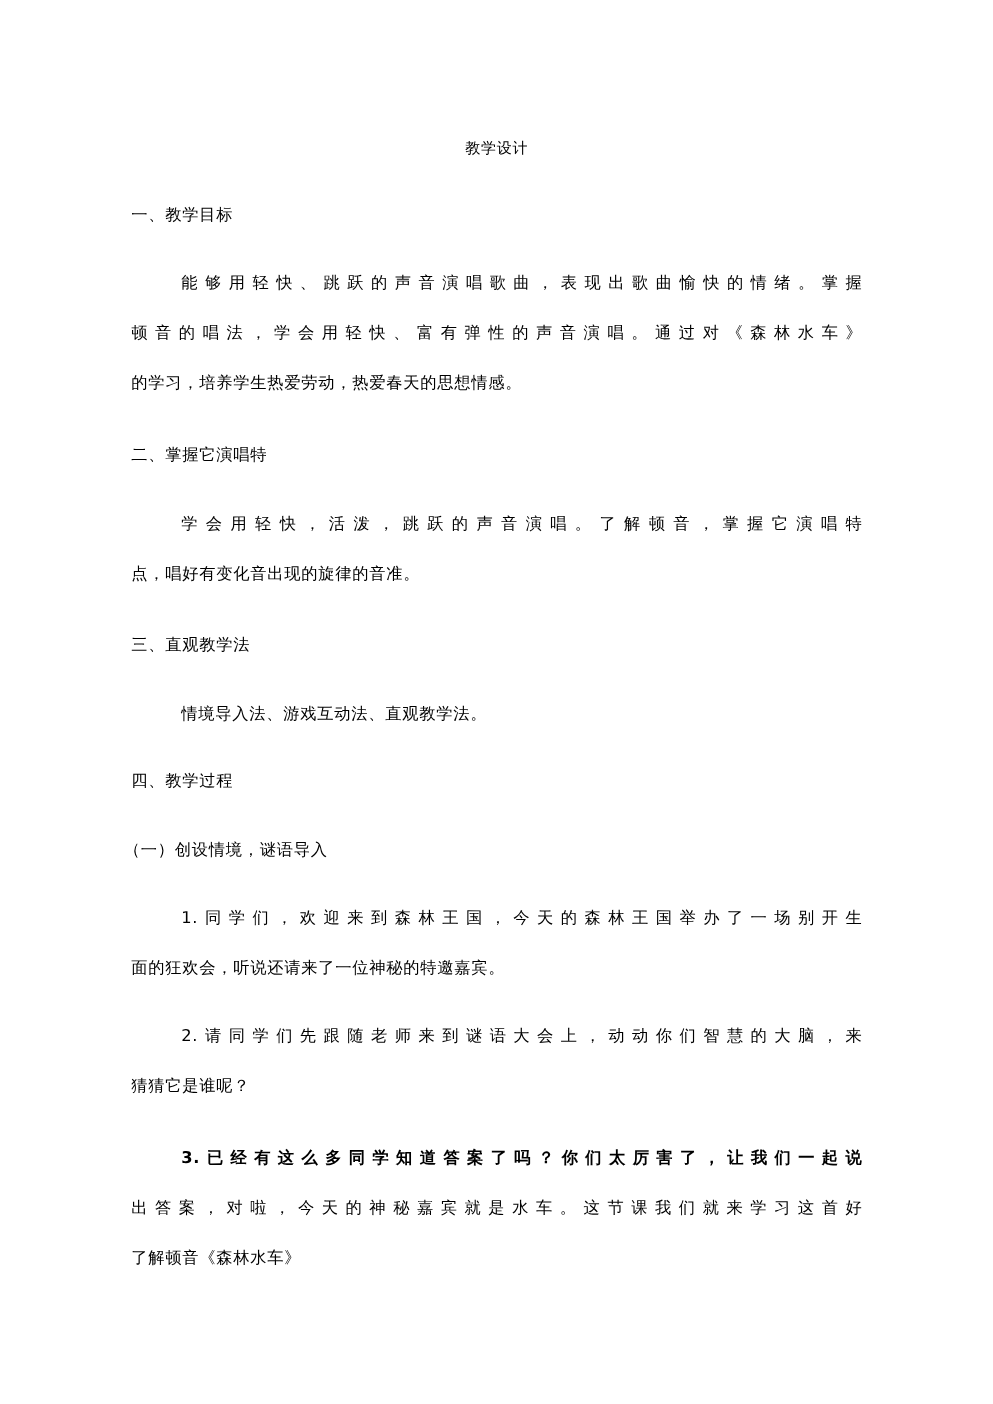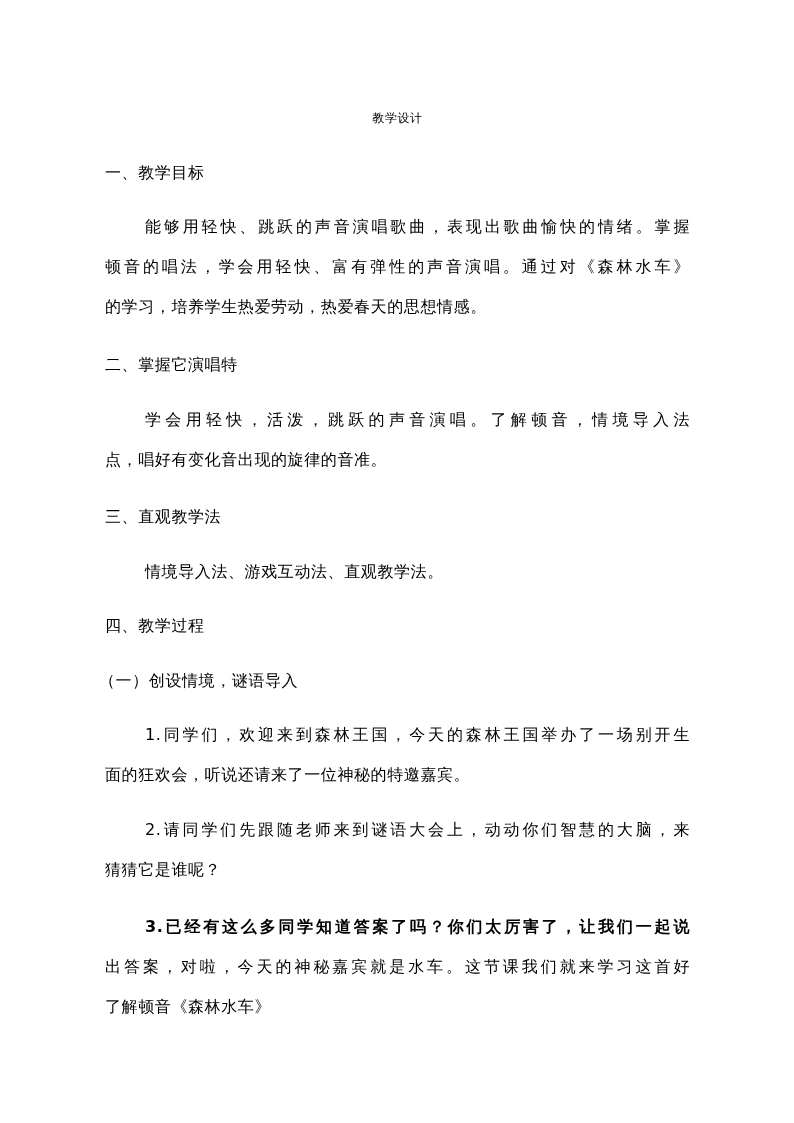--- a/index.html
+++ b/index.html
@@ -24,7 +24,7 @@
     .line {
       position: absolute;
       left: 0;
-      font-size: 16px;
+      font-size: 13px;
       line-height: 22px;
       white-space: nowrap;
       letter-spacing: 0.6px;

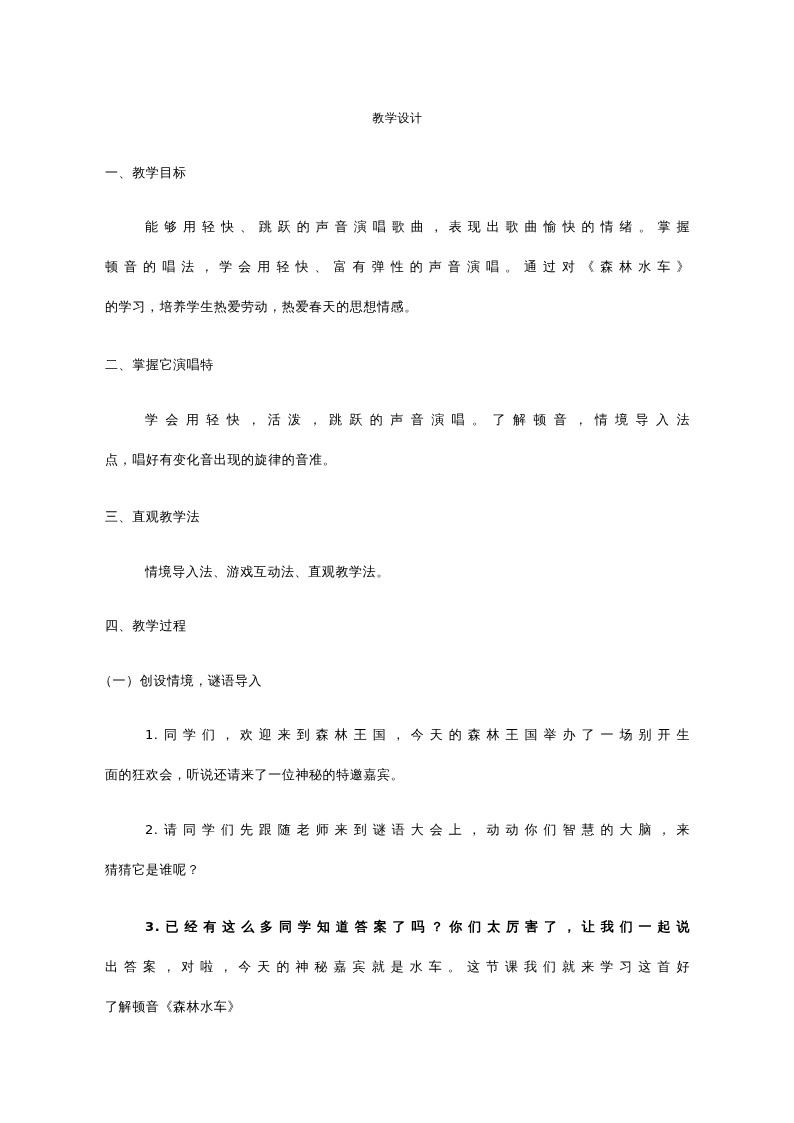--- a/index.html
+++ b/index.html
@@ -60,7 +60,7 @@
   <div class="line" style="top:296px;">的学习，培养学生热爱劳动，热爱春天的思想情感。</div>
 
   <div class="line" style="top:354px;">二、掌握它演唱特</div>
-  <div class="line indent justify" style="top:409px;">学会用轻快，活泼，跳跃的声音演唱。了解顿音，情境导入法</div>
+  <div class="line indent justify" style="top:409px;">学会用轻快，活泼，跳跃的声音演唱。了解顿音，掌握它演唱特</div>
   <div class="line" style="top:449px;">点，唱好有变化音出现的旋律的音准。</div>
 
   <div class="line" style="top:506px;">三、直观教学法</div>

